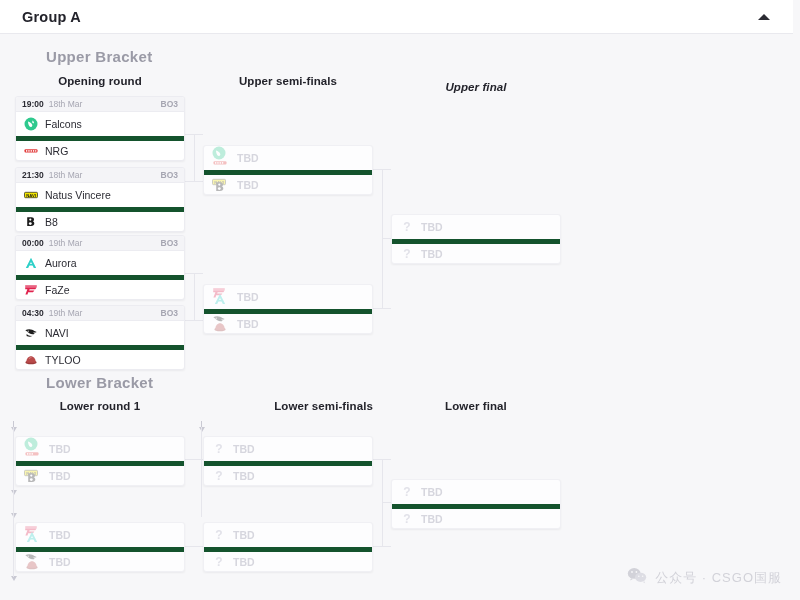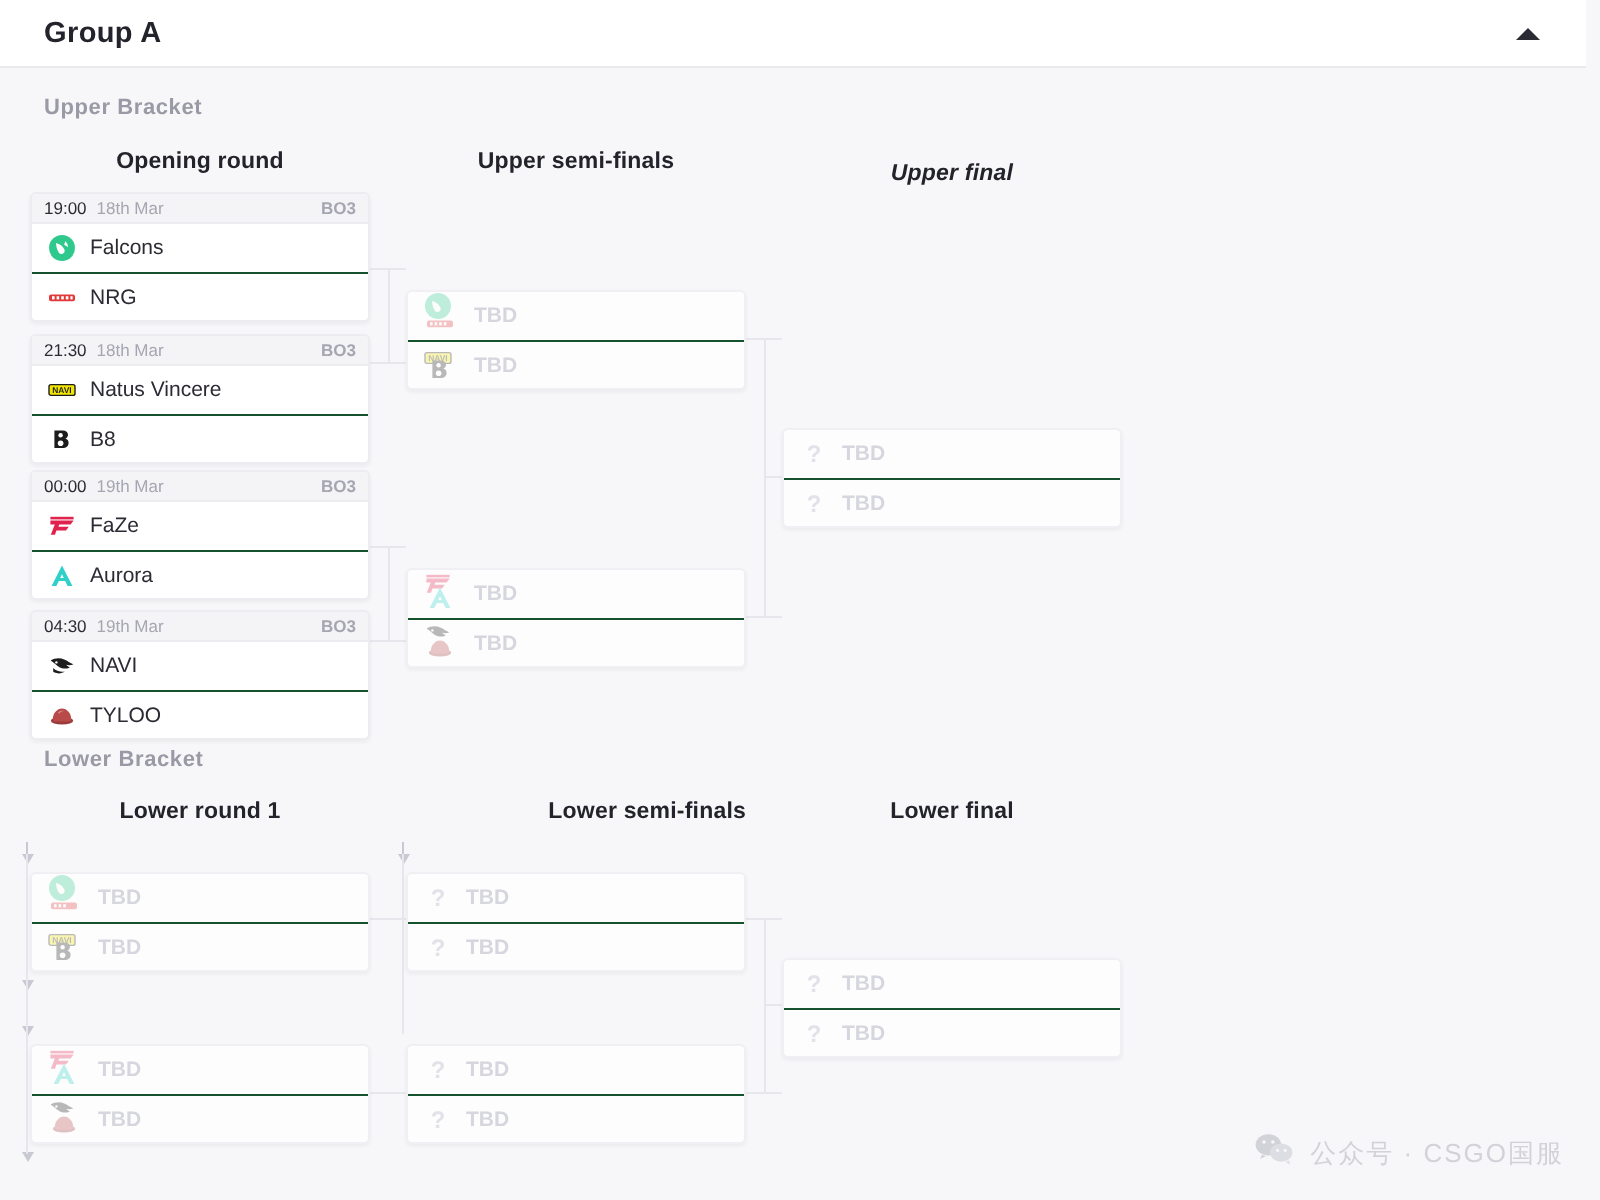--- a/index.html
+++ b/index.html
@@ -33,7 +33,7 @@
 
   
   .section-label{
-    position:absolute;font-size:11px;font-weight:bold;color:#9a9aa6;letter-spacing:.3px;
+    position:absolute;font-size:15px;font-weight:bold;color:#9a9aa6;letter-spacing:.3px;margin-left:24px;
   }
   .round-title{
     position:absolute;font-size:11.5px;font-weight:bold;color:#23232b;

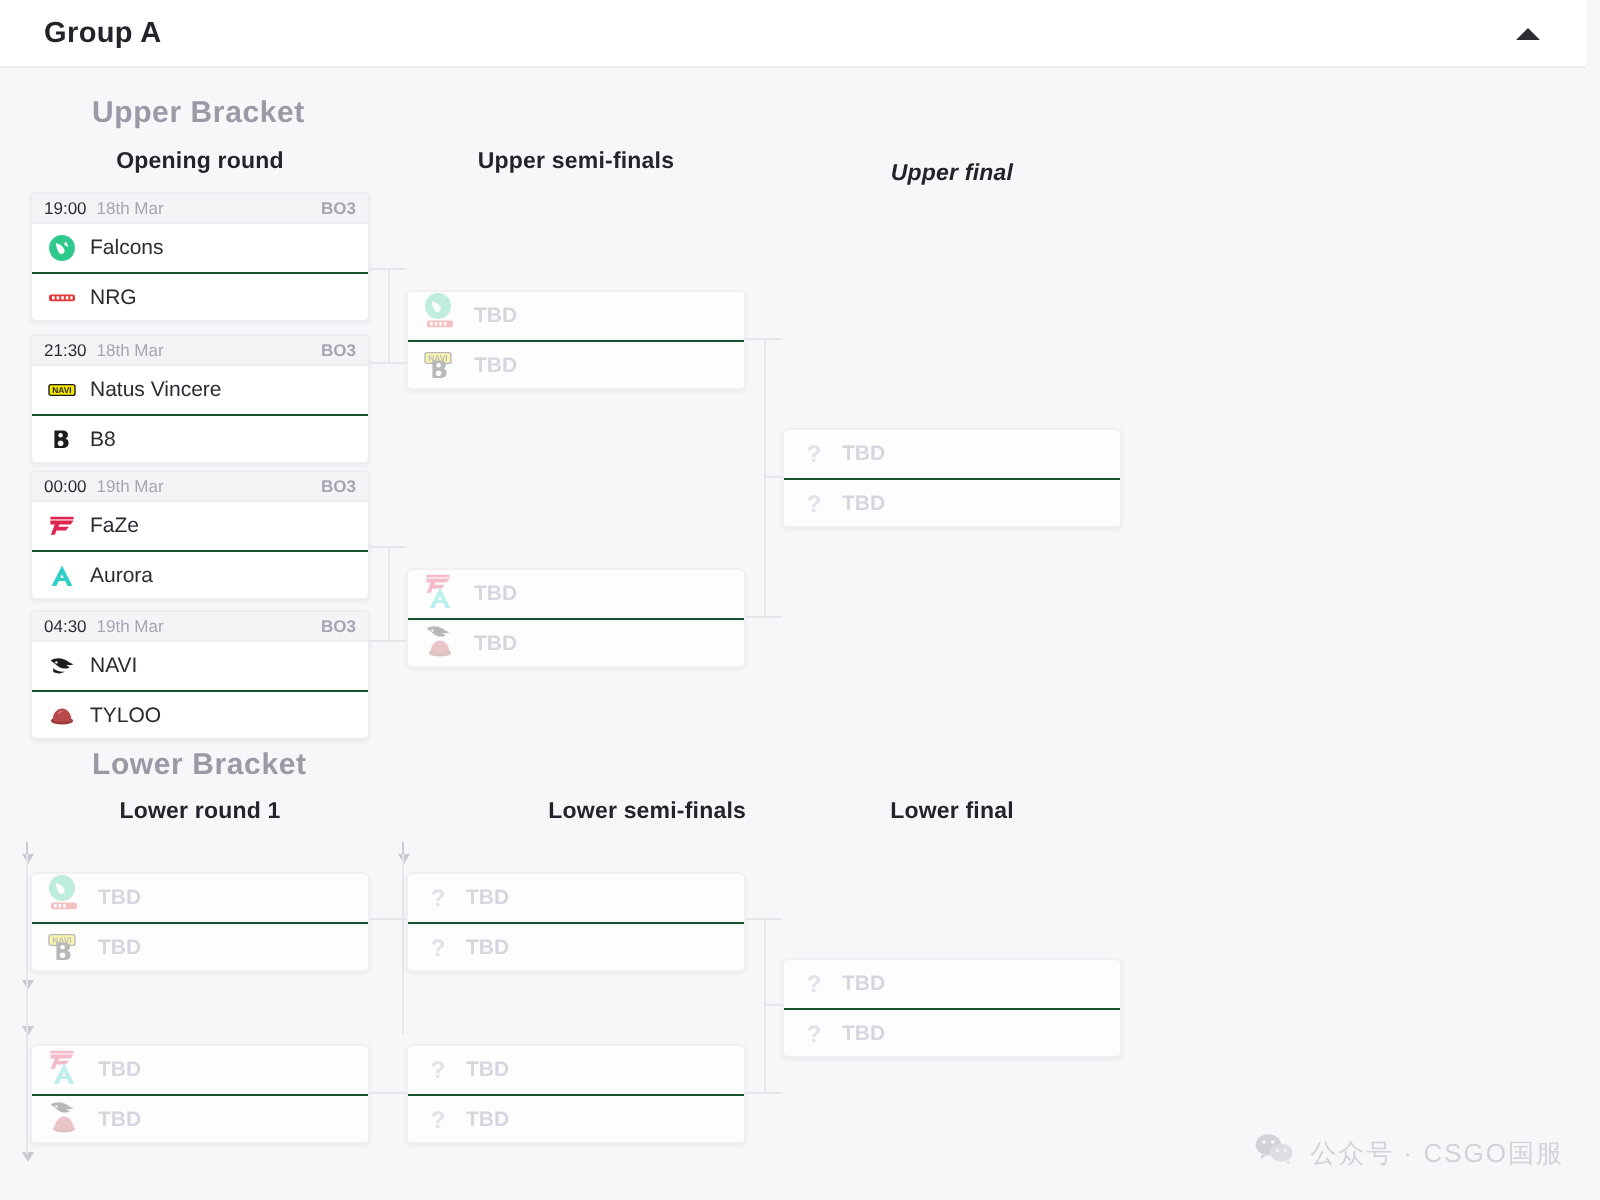--- a/index.html
+++ b/index.html
@@ -52,7 +52,7 @@
     background:#f4f4f7;border-bottom:1px solid #ececf1;
     padding:0 6px;box-sizing:border-box;
   }
-  .m-time{font-size:8.5px;font-weight:normal;color:#2b2b33;}
+  .m-time{font-size:8.5px;font-weight:bold;color:#2b2b33;}
   .m-date{font-size:8.5px;color:#a6a6b2;margin-left:5px;}
   .m-bo{font-size:8.5px;color:#a6a6b2;margin-left:auto;font-weight:bold;}
 

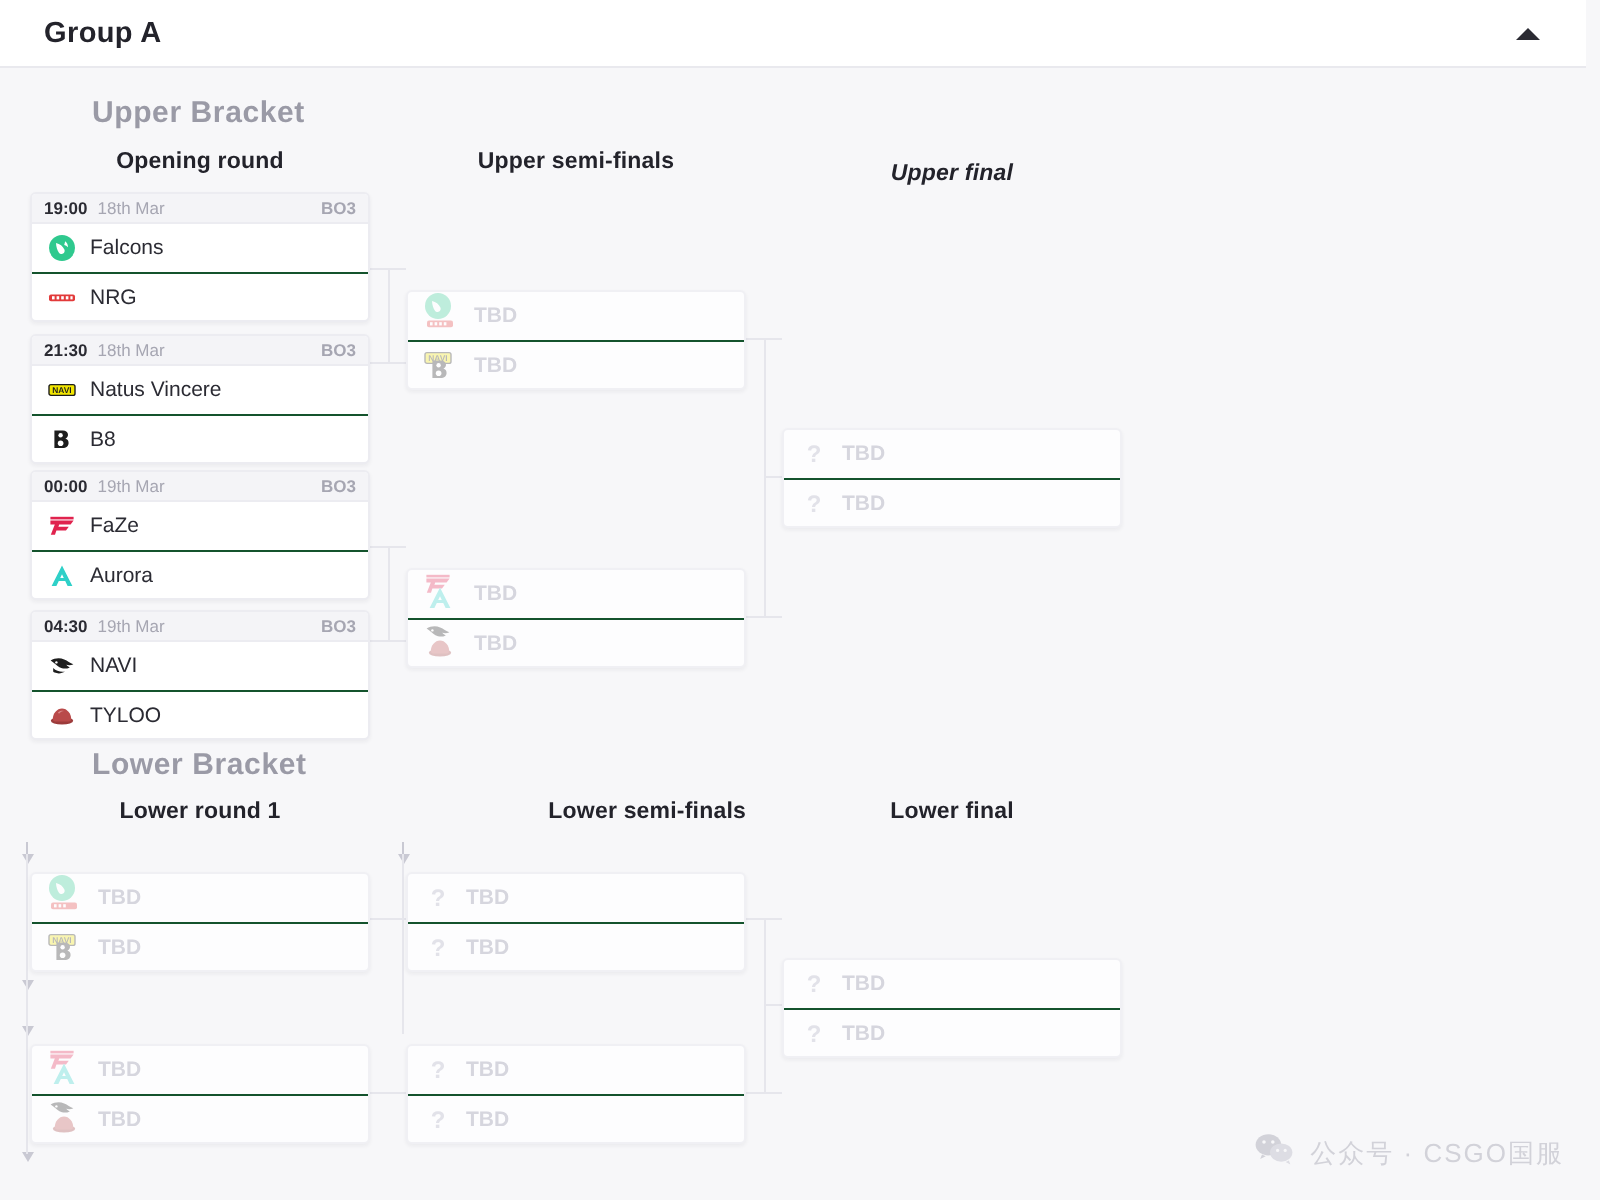--- a/index.html
+++ b/index.html
@@ -59,7 +59,7 @@
   .team-row{
     height:24px;display:flex;align-items:center;padding:0 8px;box-sizing:border-box;
   }
-  .team-row + .team-row{border-top:1px solid #14532d;}
+  .team-row + .team-row{border-top:5px solid #14532d;}
   .team-name{font-size:10.5px;color:#2b2b33;margin-left:7px;}
   .tbd .team-name{color:#d6d6de;font-weight:bold;}
 

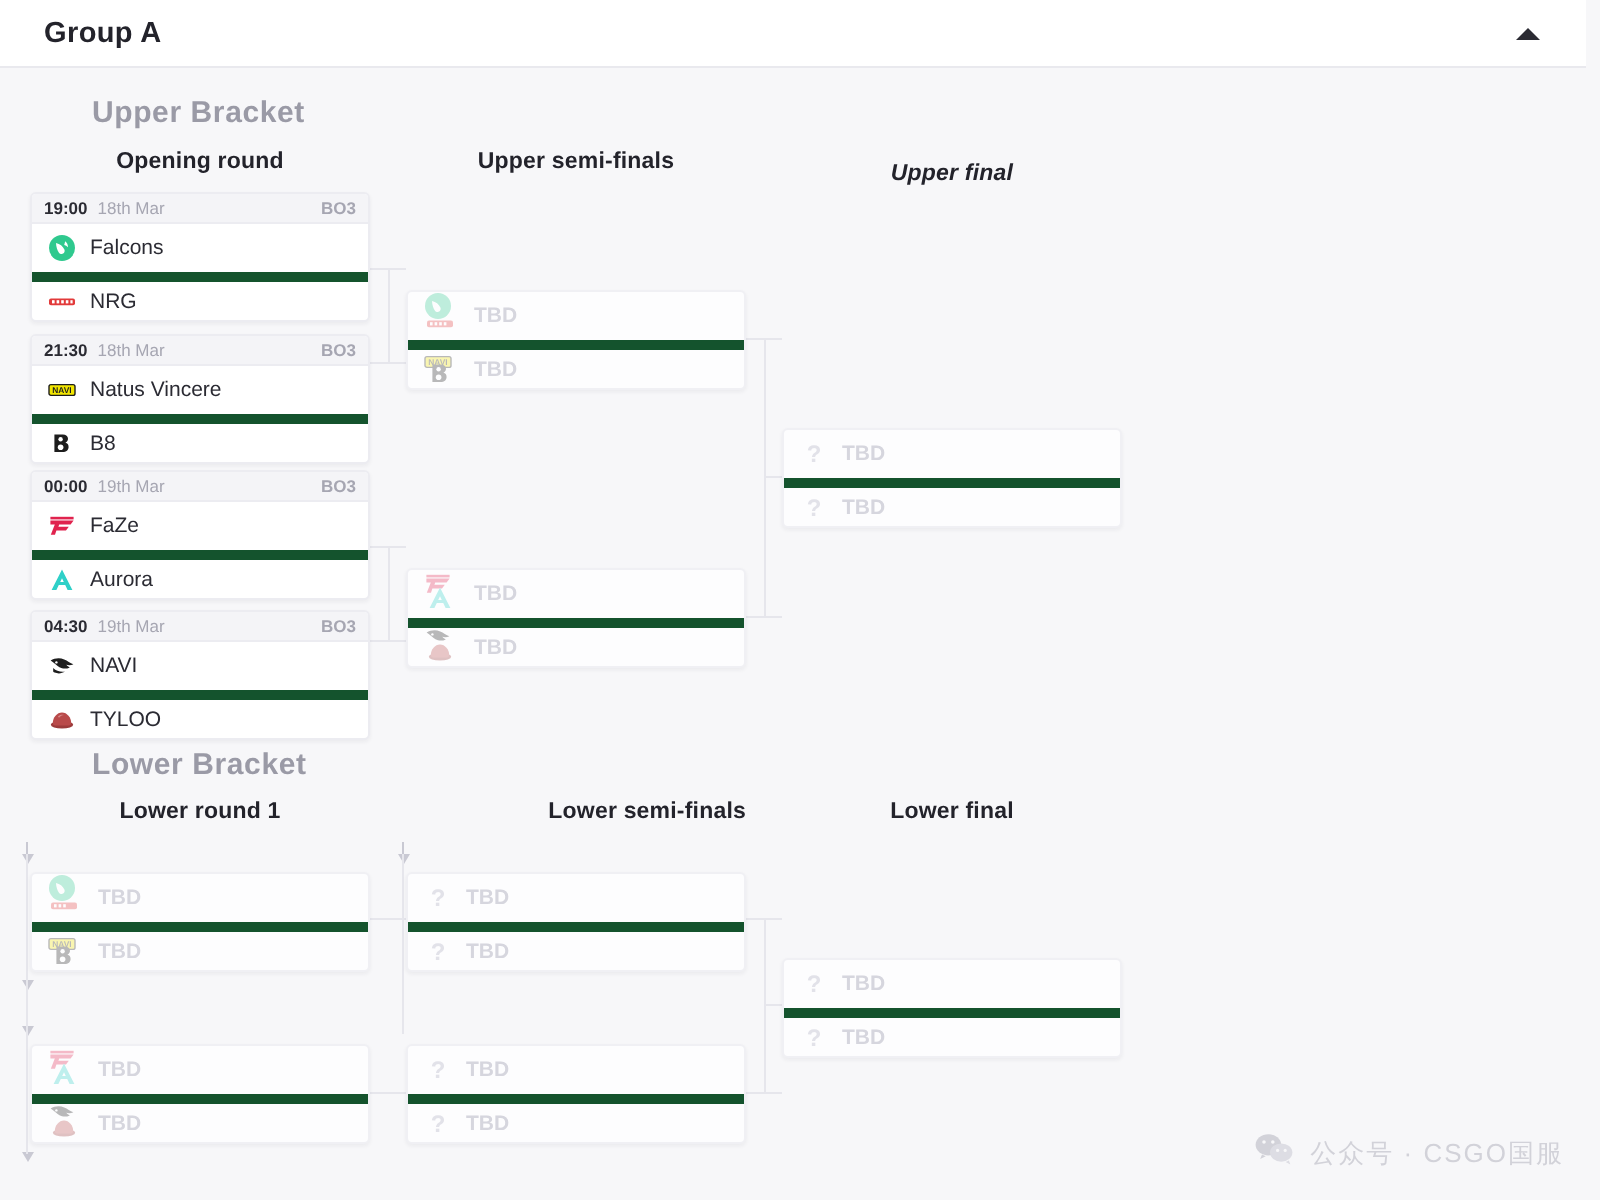--- a/index.html
+++ b/index.html
@@ -200,20 +200,20 @@
     <div class="team-row">
       <span class="logo">
         <svg width="14" height="14" viewBox="0 0 14 14">
+            <path d="M7 1.8L12.2 12h-2.4L7 6.1 4.2 12H1.8z" fill="#2fd0c8"></path>
+            <rect x="4.6" y="8" width="4.8" height="1.5" fill="#2fd0c8"></rect>
+          </svg>
+      </span>
+      <span class="team-name">Aurora</span>
+    </div>
+    <div class="team-row">
+      <span class="logo">
+        <svg width="14" height="14" viewBox="0 0 14 14">
             <path d="M1.2 4.2h11.6l-1.5 2H5.6l-.4 1.2h5.2l-1.4 1.9H4.2l-.7 2.1H1.4l2-5.1H1.2z" fill="#e0234e"></path>
             <rect x="1.2" y="2.4" width="11.6" height="1.3" fill="#e0234e"></rect>
           </svg>
       </span>
       <span class="team-name">FaZe</span>
-    </div>
-    <div class="team-row">
-      <span class="logo">
-        <svg width="14" height="14" viewBox="0 0 14 14">
-            <path d="M7 1.8L12.2 12h-2.4L7 6.1 4.2 12H1.8z" fill="#2fd0c8"></path>
-            <rect x="4.6" y="8" width="4.8" height="1.5" fill="#2fd0c8"></rect>
-          </svg>
-      </span>
-      <span class="team-name">Aurora</span>
     </div>
   </div>
 

